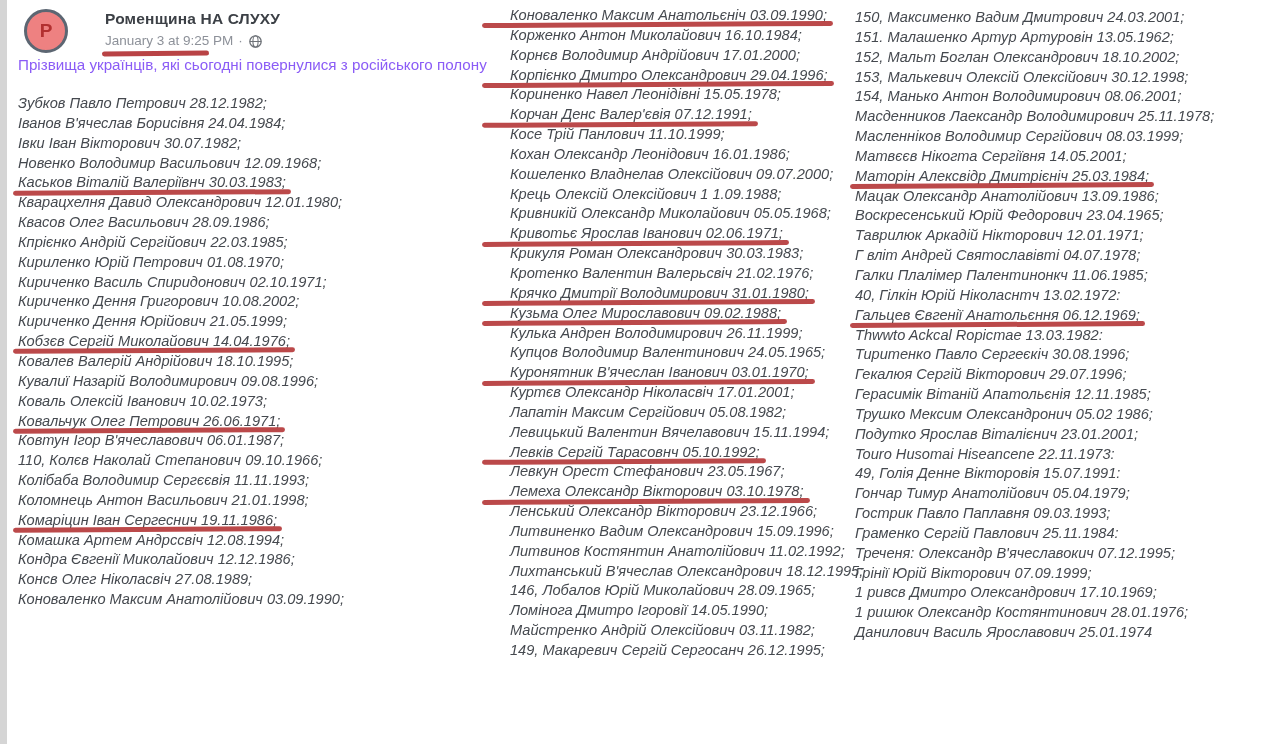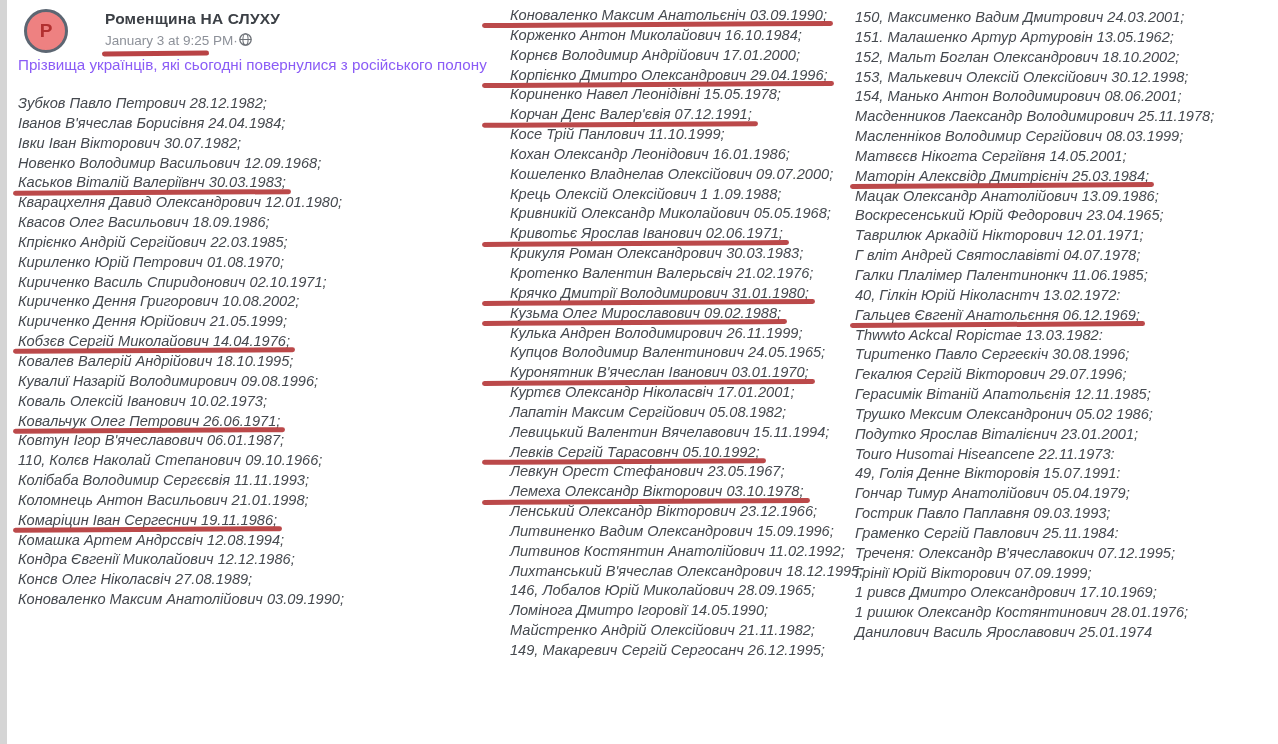--- a/index.html
+++ b/index.html
@@ -18,7 +18,7 @@
   .avatar span { color:#b23030; font-weight:bold; font-size:19px; }
   .header-text { padding-top:1px;margin-left:26px; }
   .page-name { font-size:15.5px; font-weight:bold; color:#3c4046; letter-spacing:.2px; cursor:pointer; }
-  .timestamp-row { margin-top:5px; font-size:13.5px; color:#8d9199; display:flex; align-items:flex-start; }
+  .timestamp-row { margin-top:5px; font-size:13.5px; color:#8d9199; display:flex; align-items:flex-end; gap:5px; }
   .timestamp { position:relative; cursor:pointer; }
   .timestamp::after {
     content:""; position:absolute; left:-3px; right:24px; bottom:-8px; height:5px;

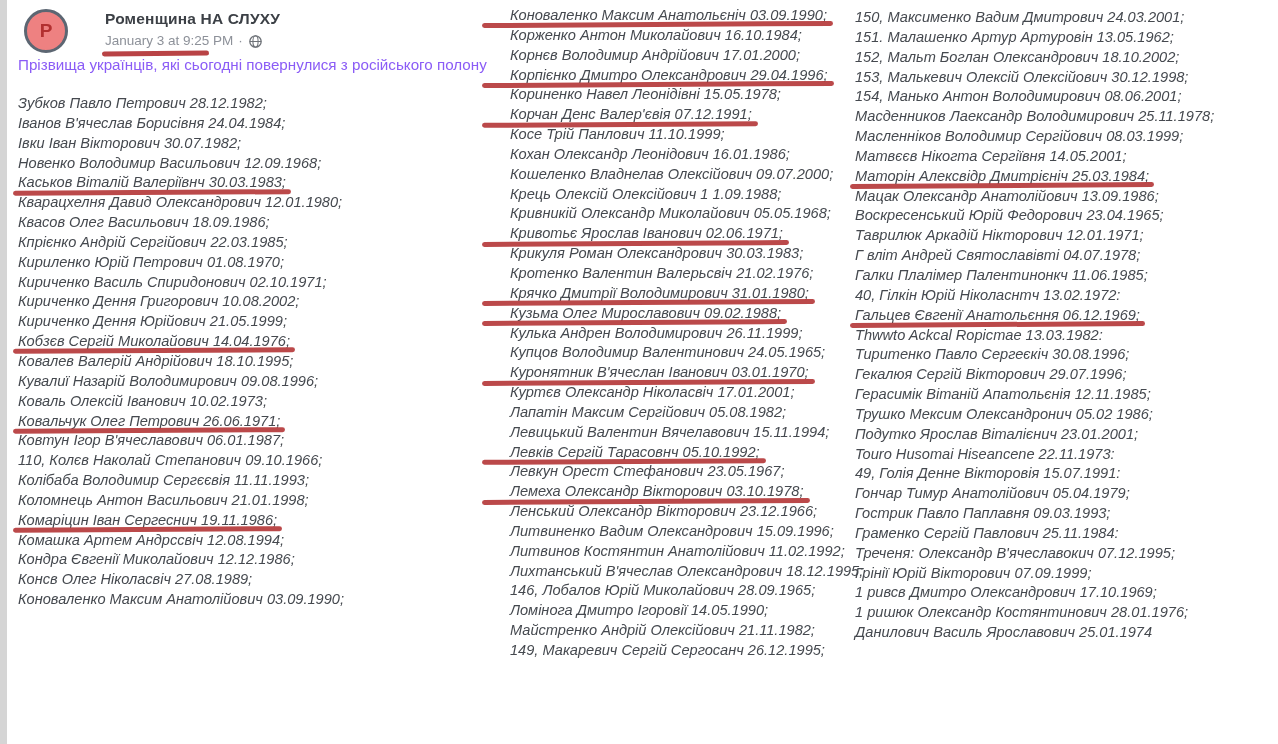--- a/index.html
+++ b/index.html
@@ -77,7 +77,7 @@
       <div class="entry">Новенко Володимир Васильович 12.09.1968;</div>
       <div class="entry u">Каськов Віталій Валеріївнч 30.03.1983;</div>
       <div class="entry">Кварацхелня Давид Олександрович 12.01.1980;</div>
-      <div class="entry">Квасов Олег Васильович 18.09.1986;</div>
+      <div class="entry">Квасов Олег Васильович 28.09.1986;</div>
       <div class="entry">Кпрієнко Андрій Сергійович 22.03.1985;</div>
       <div class="entry">Кириленко Юрій Петрович 01.08.1970;</div>
       <div class="entry">Кириченко Василь Спиридонович 02.10.1971;</div>

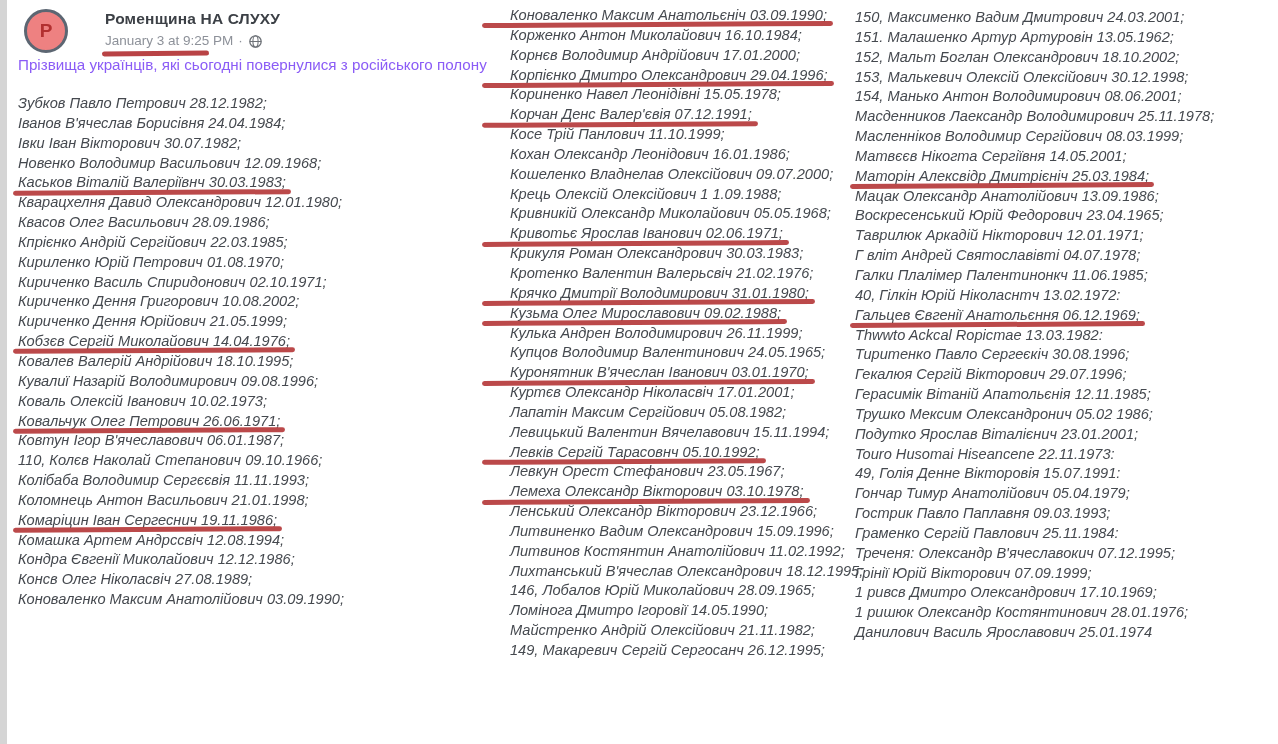--- a/index.html
+++ b/index.html
@@ -130,7 +130,7 @@
       <div class="entry">Лихтанський В'ячеслав Олександрович 18.12.1995;</div>
       <div class="entry">146, Лобалов Юрій Миколайович 28.09.1965;</div>
       <div class="entry">Ломінога Дмитро Ігоровії 14.05.1990;</div>
-      <div class="entry">Майстренко Андрій Олексійович 21.11.1982;</div>
+      <div class="entry">Майстренко Андрій Олексійович 03.11.1982;</div>
       <div class="entry">149, Макаревич Сергій Сергосанч 26.12.1995;</div>
     </div>
   <div class="col col3">

